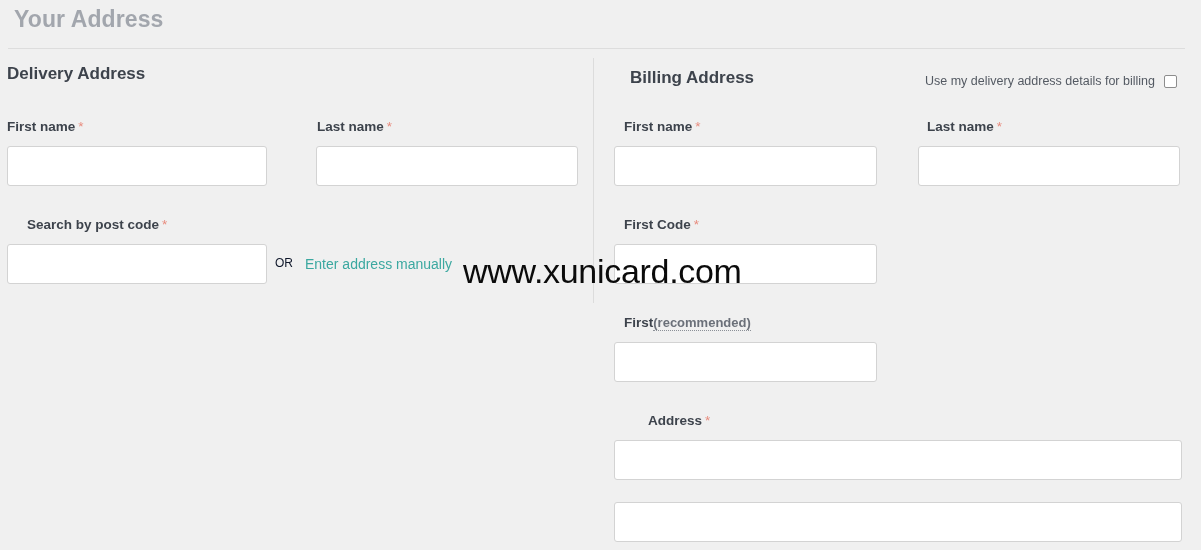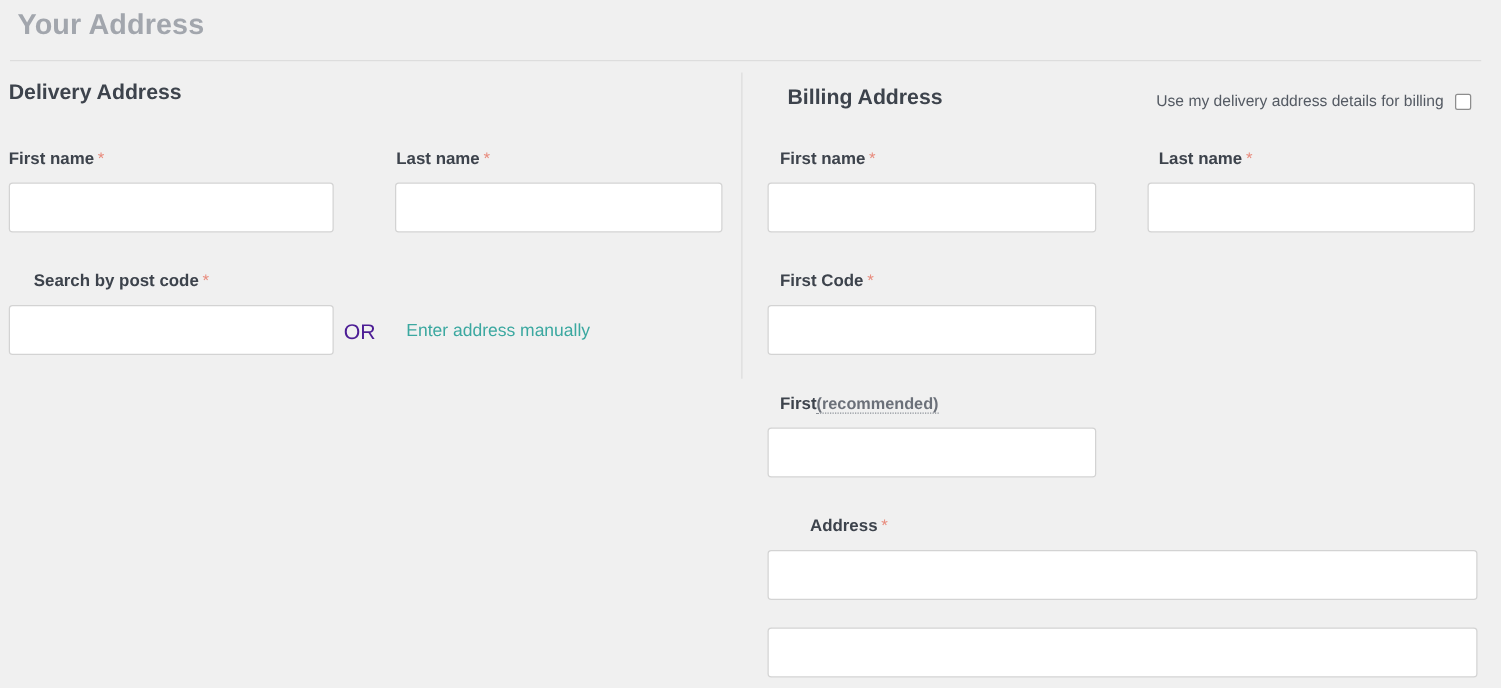--- a/index.html
+++ b/index.html
@@ -137,8 +137,8 @@
     position: absolute;
     left: 275px;
     top: 256px;
-    font-size: 17px;
-    color: #4c1d95;
+    font-size: 12px;
+    color: #0f172a;
     white-space: nowrap;
   }
   .manual-link {

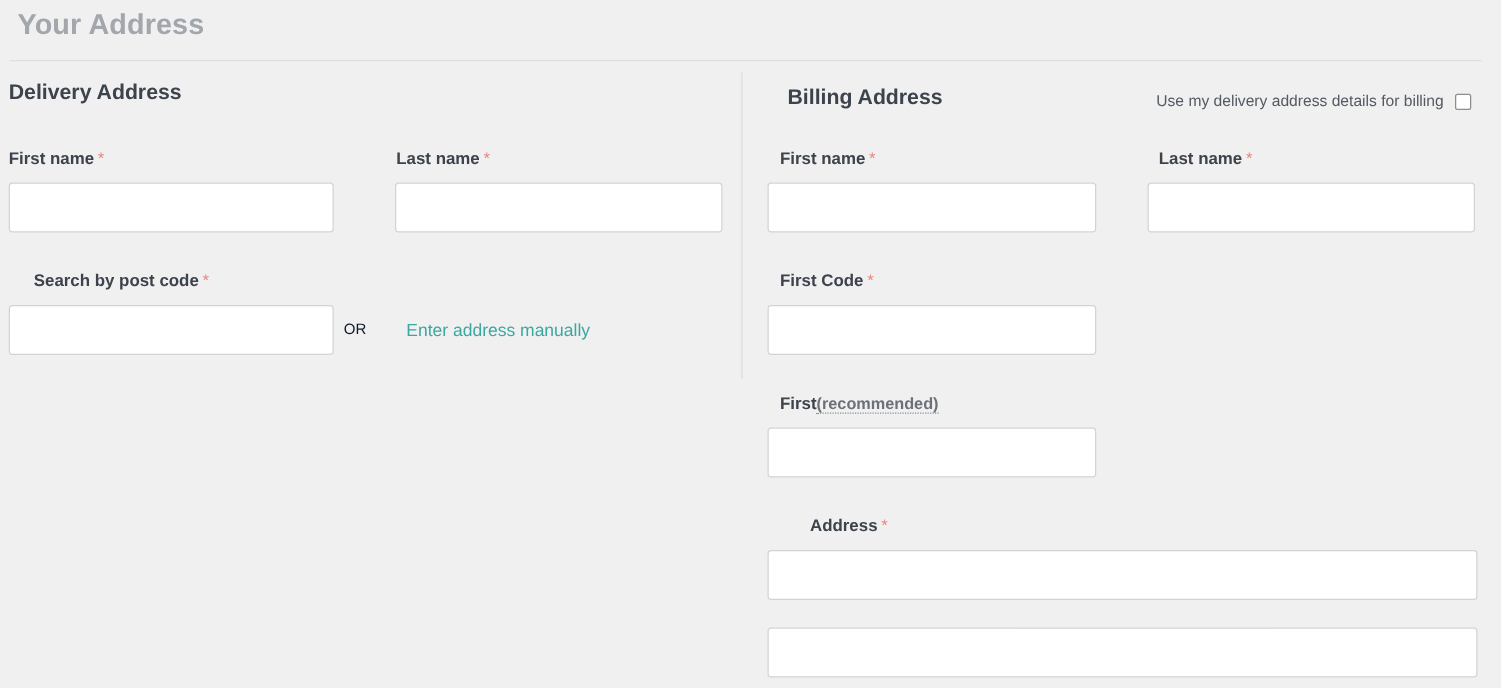--- a/index.html
+++ b/index.html
@@ -150,7 +150,6 @@
     text-decoration: none;
     white-space: nowrap;
     cursor: pointer;
-    margin-left: 20px;
   }
 
   

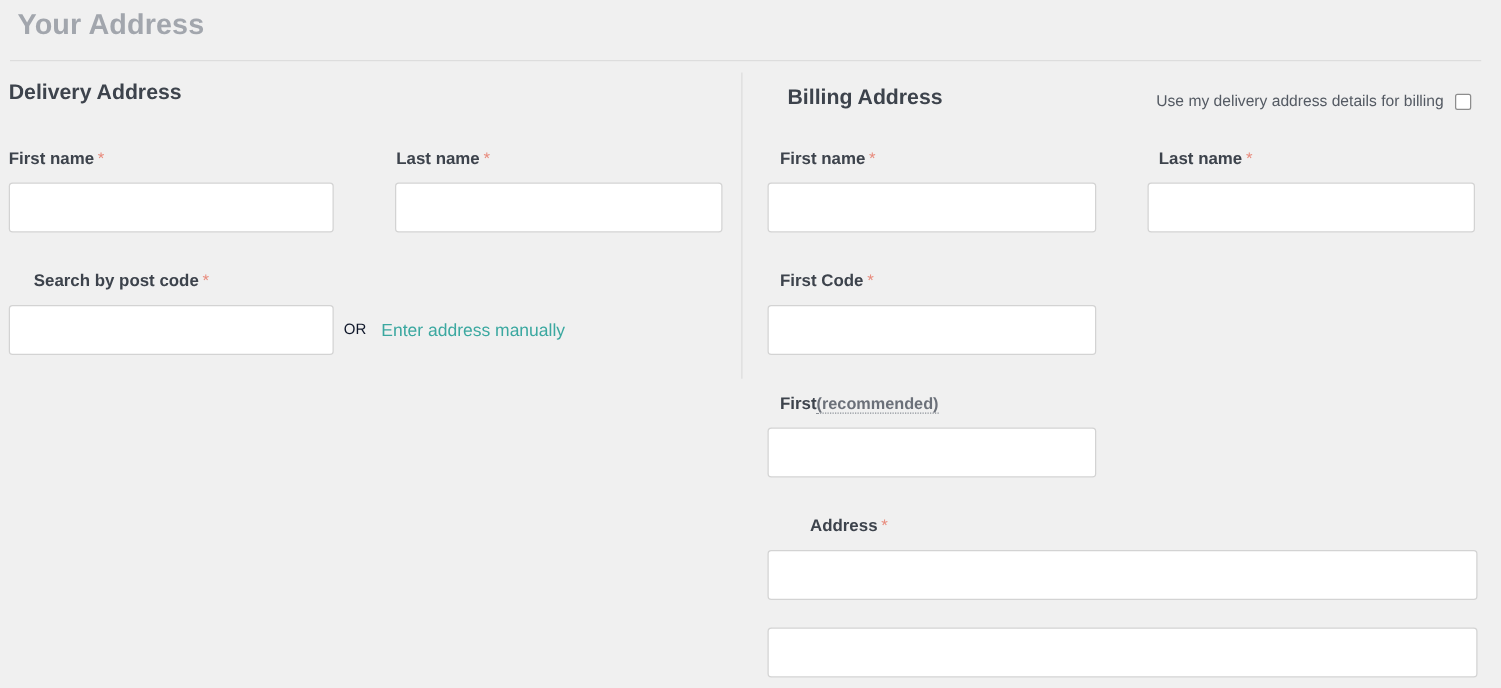--- a/index.html
+++ b/index.html
@@ -245,6 +245,7 @@
   <input class="inp inp-b-addr1" type="text" placeholder="" style="">
   <input class="inp inp-b-addr2" type="text" placeholder="" style="">
 
+  <div class="watermark">www.xunicard.com</div>
 
 </div>
 

